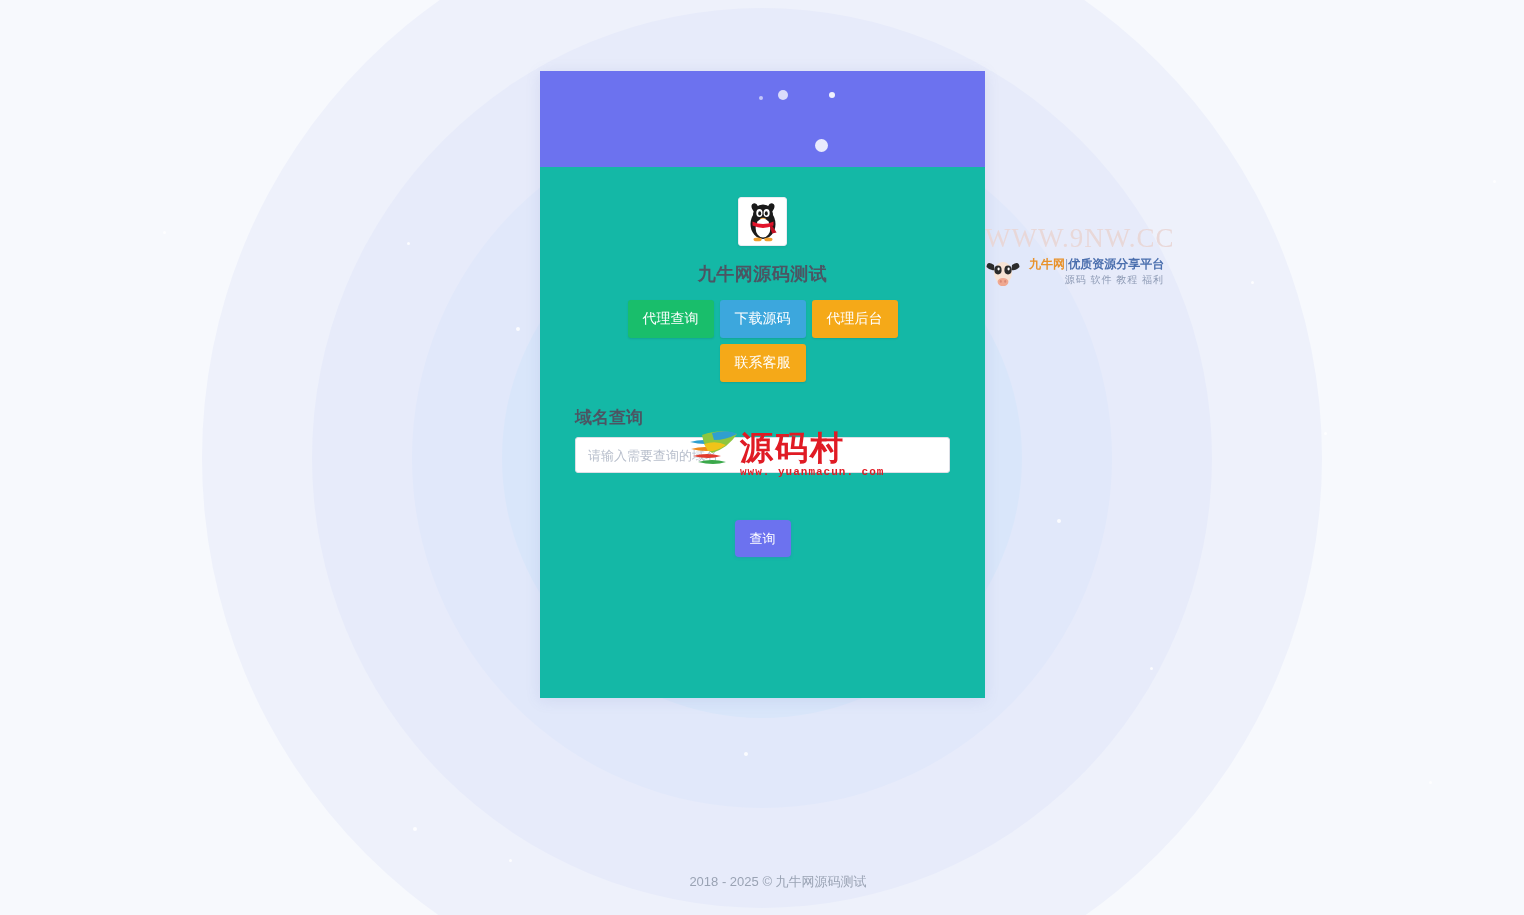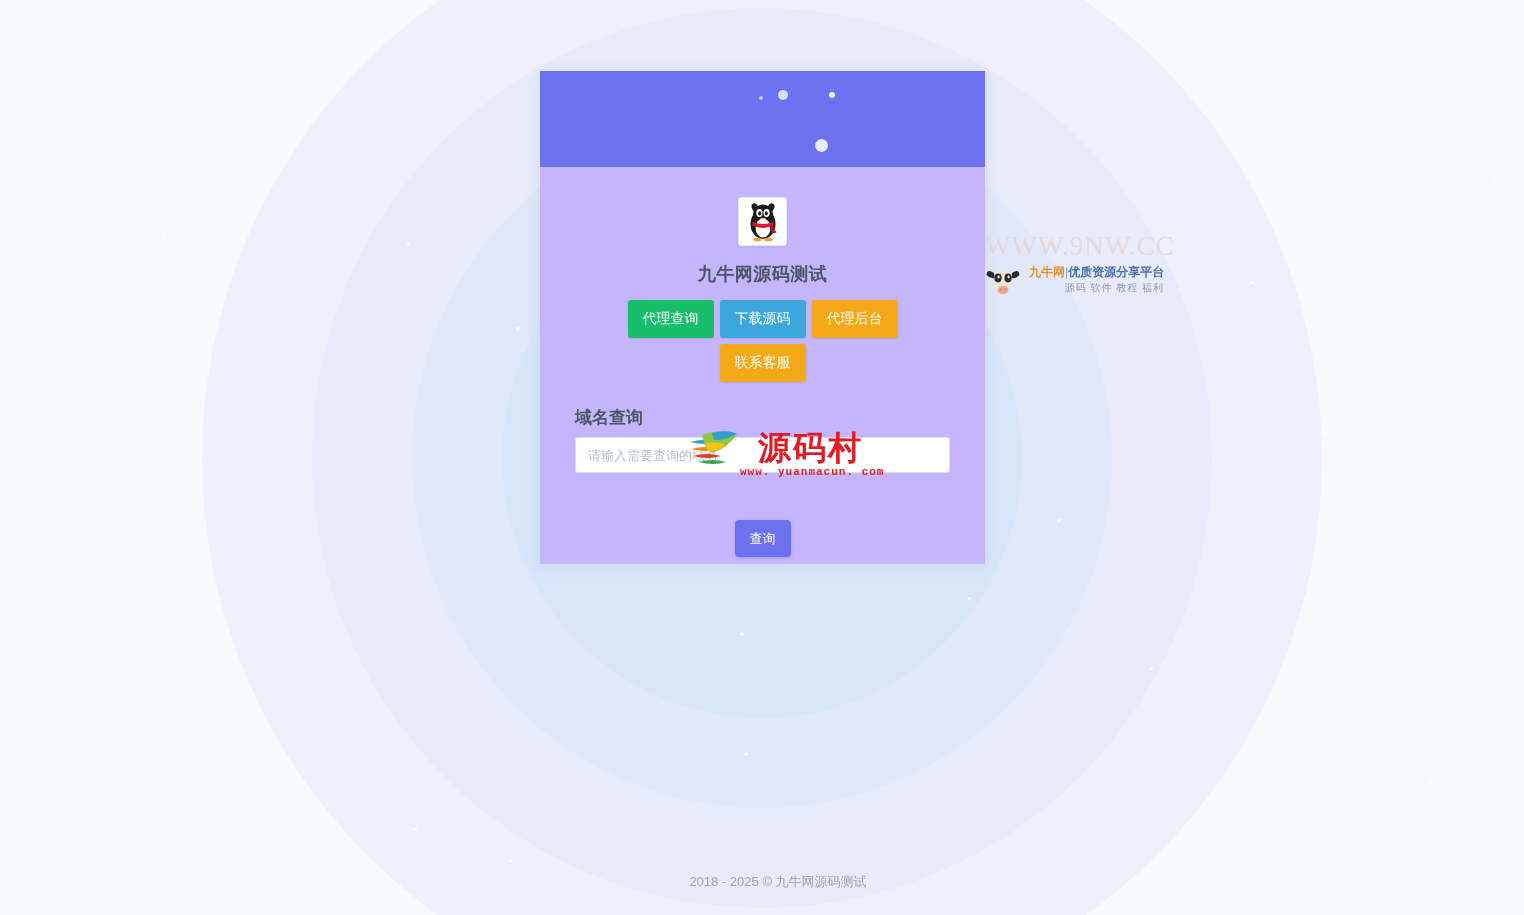--- a/index.html
+++ b/index.html
@@ -175,7 +175,6 @@
     width: 210px;
     z-index: 6;
     pointer-events: none;
-    margin-top: 8px;
   }
   #wm-url {
     font-family: "Liberation Serif", "DejaVu Serif", serif;

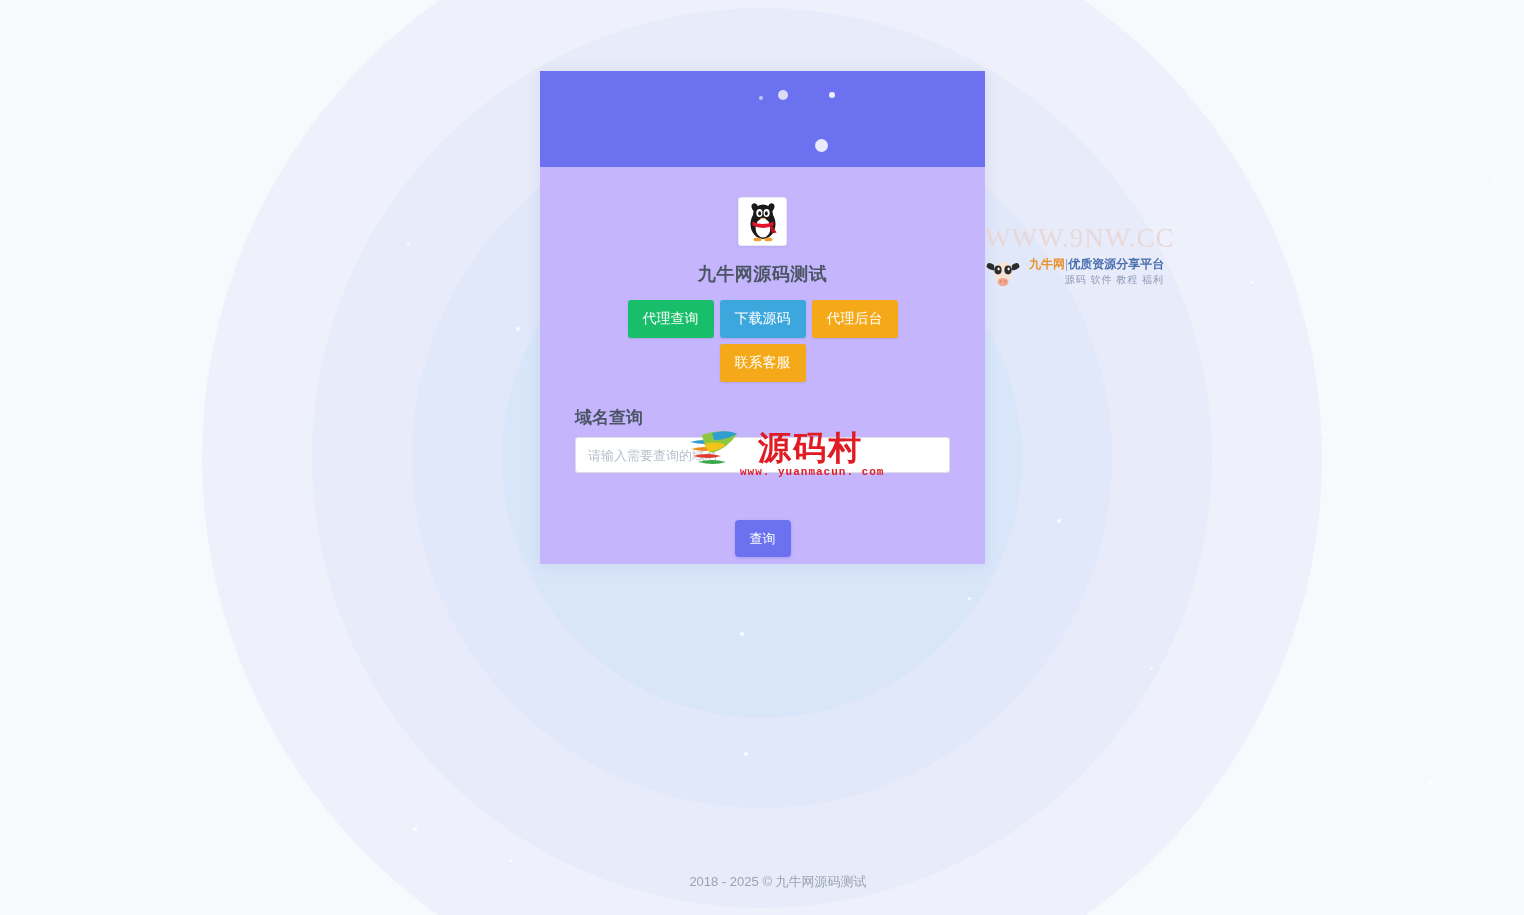--- a/index.html
+++ b/index.html
@@ -48,8 +48,8 @@
     left: 540px;
     top: 71px;
     width: 445px;
-    height: 493px;
-    background: #c4b5fd;
+    height: 627px;
+    background: #14b8a6;
     box-shadow: 0 2px 14px rgba(90,105,180,.13);
     z-index: 3;
     overflow: hidden;

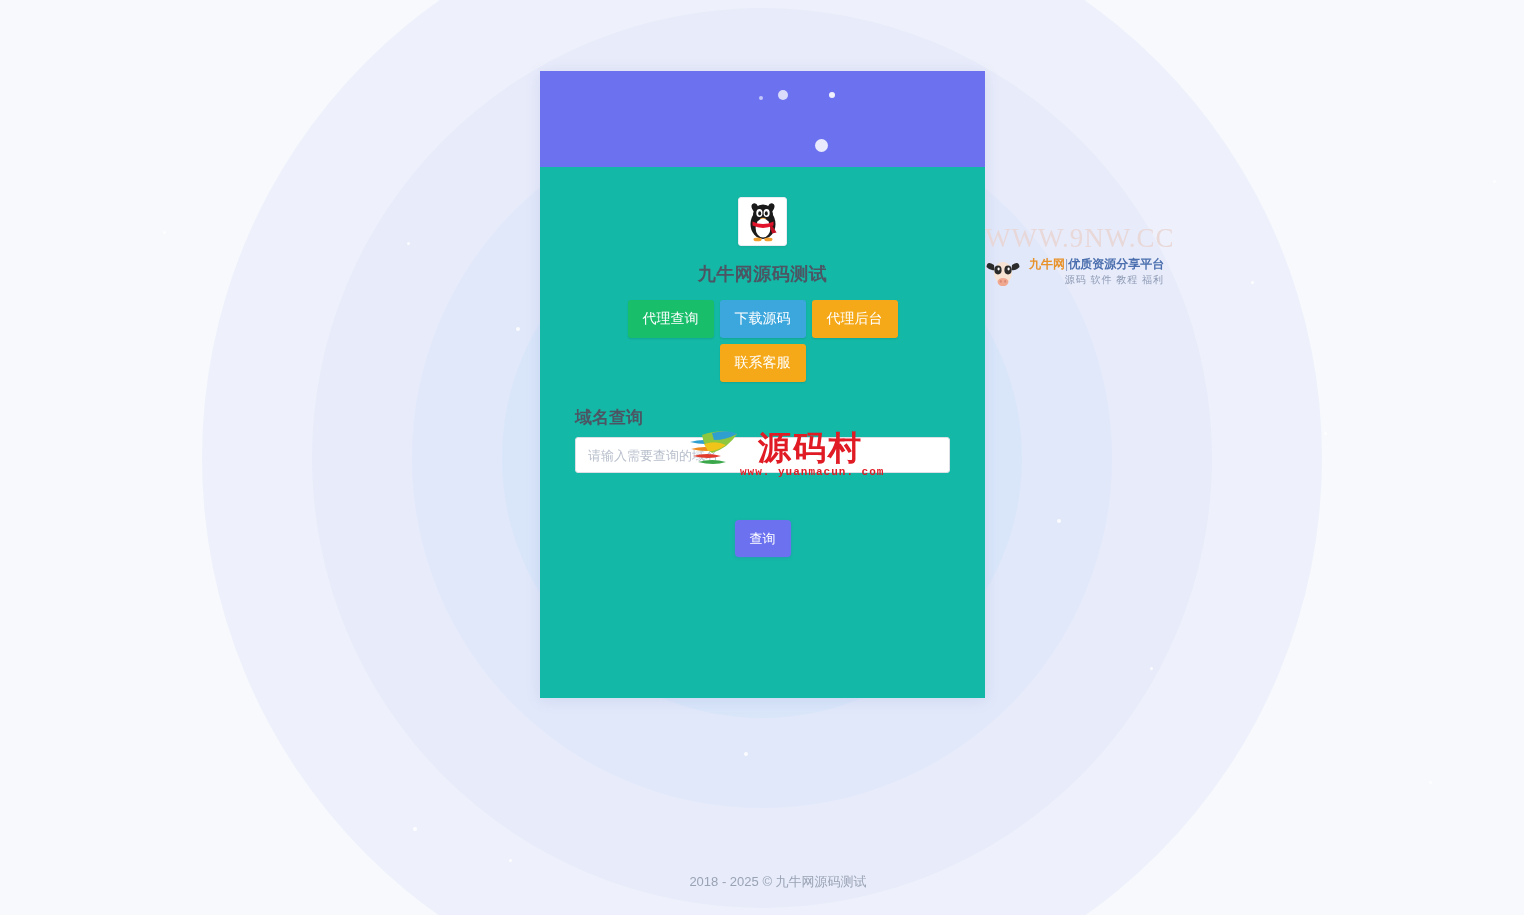--- a/index.html
+++ b/index.html
@@ -214,7 +214,7 @@
     pointer-events: none;
     display: flex;
     align-items: center;
-    gap: 18px;
+    gap: 0;
   }
   #wm-center-text {
     font-family: "Liberation Serif", "DejaVu Serif", serif;

